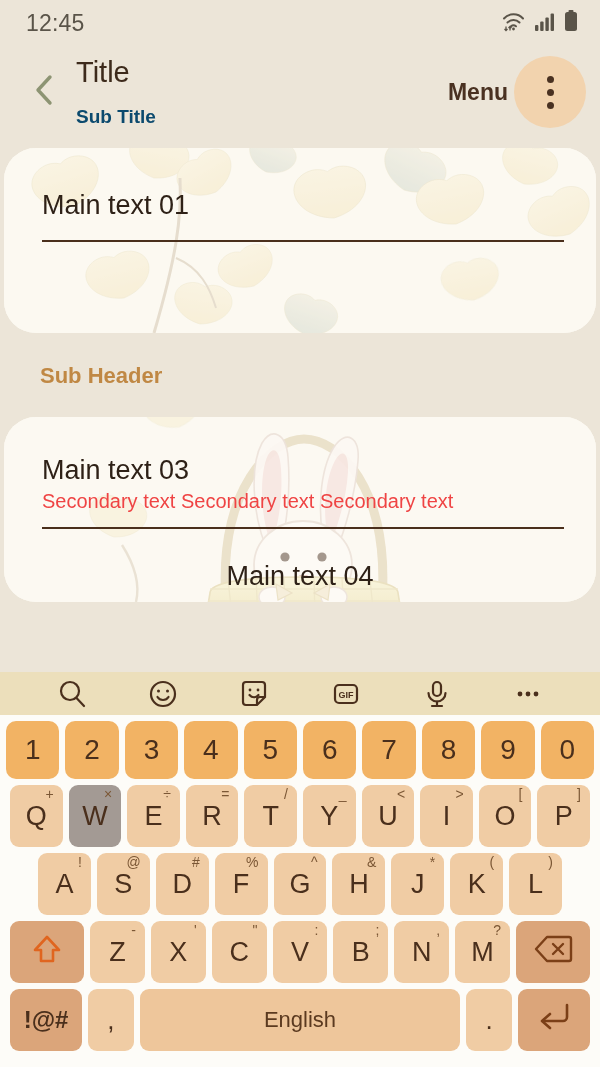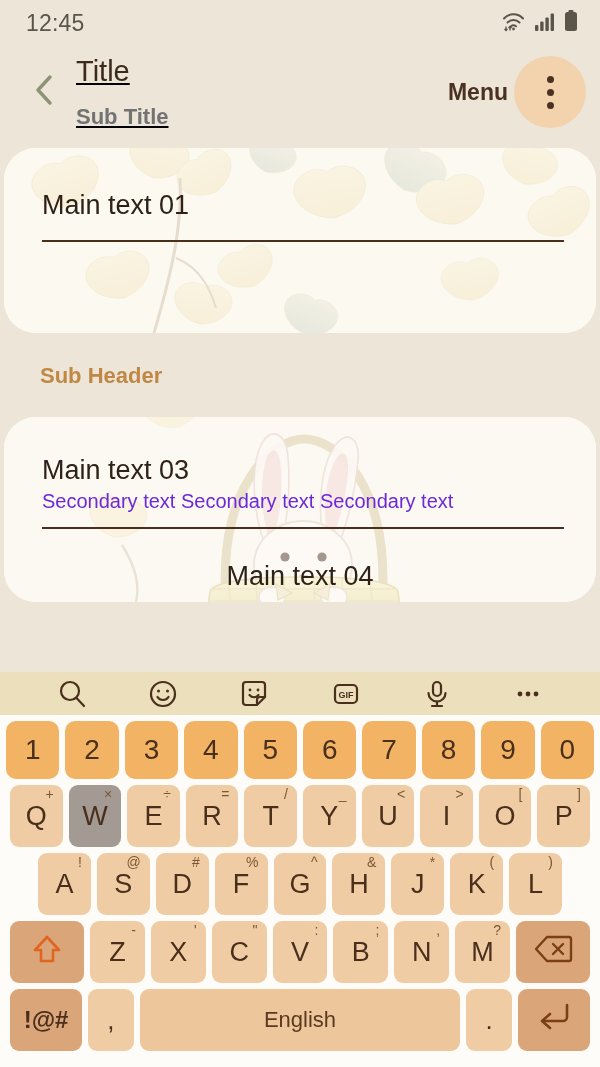--- a/index.html
+++ b/index.html
@@ -27,7 +27,7 @@
   }
   .back-btn{ width:44px; height:44px; display:flex; align-items:center;
     justify-content:center; flex:0 0 auto; }
-  .titles{ margin-left:10px; display:flex; flex-direction:column; justify-content:center;text-decoration:underline; }
+  .titles{ margin-left:10px; display:flex; flex-direction:column; justify-content:center; }
   .title{ font-size:29px; color:#3d2a1b; line-height:1.05; }
   .subtitle{ font-size:22px; color:#737373; font-weight:bold; margin-top:19px; line-height:1.05; }
   .appbar-right{ margin-left:auto; display:flex; align-items:center; gap:0px; }

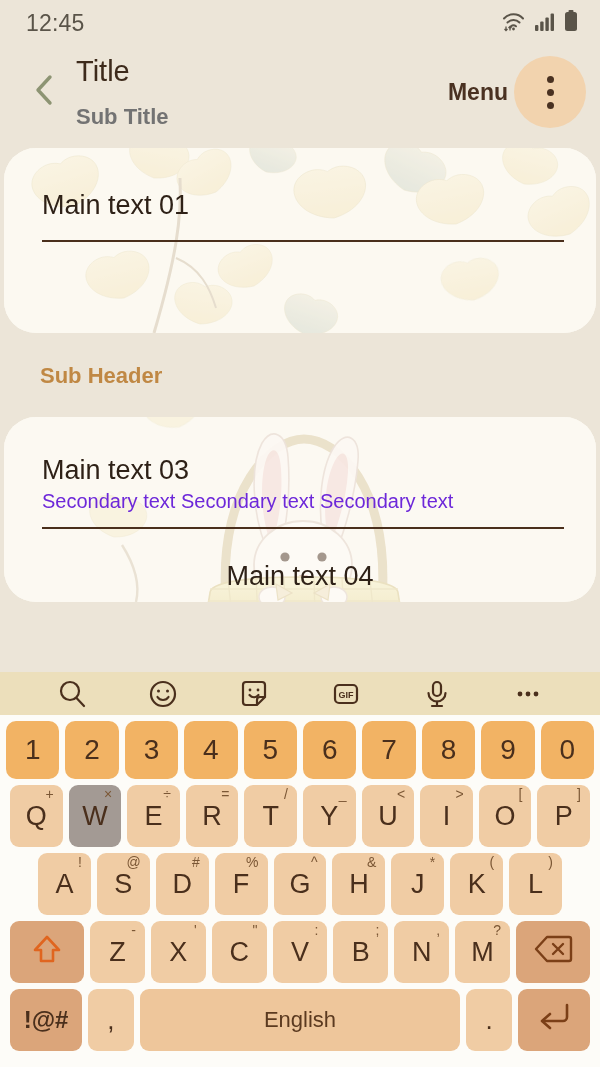--- a/index.html
+++ b/index.html
@@ -29,7 +29,7 @@
     justify-content:center; flex:0 0 auto; }
   .titles{ margin-left:10px; display:flex; flex-direction:column; justify-content:center; }
   .title{ font-size:29px; color:#3d2a1b; line-height:1.05; }
-  .subtitle{ font-size:22px; color:#737373; font-weight:bold; margin-top:19px; line-height:1.05; }
+  .subtitle{ font-size:19px; color:#0c4a6e; font-weight:bold; margin-top:19px; line-height:1.05; }
   .appbar-right{ margin-left:auto; display:flex; align-items:center; gap:0px; }
   .menu-label{ font-size:23px; font-weight:bold; color:#4a3121; margin-right:6px; }
   .menu-circle{

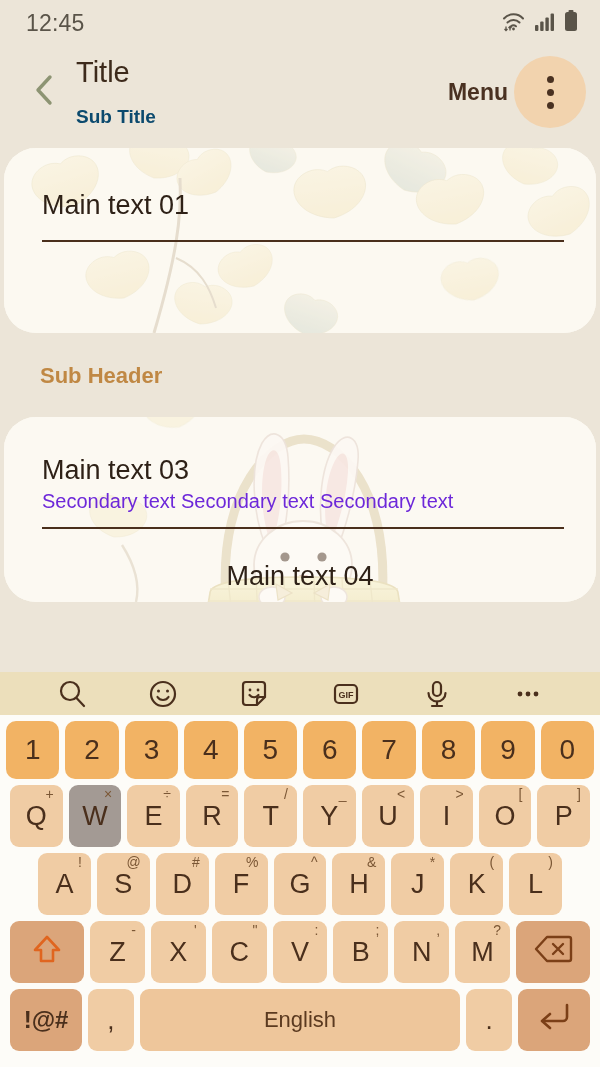--- a/index.html
+++ b/index.html
@@ -57,7 +57,7 @@
 
   .row{ position:relative; display:flex; flex-direction:column; justify-content:center; }
   .row-main{ font-size:27px; color:#2e2117; line-height:1.15;margin-top:24px; }
-  .row-sec{ font-size:20px; color:#6d28d9; margin-top:4px; line-height:1.15; }
+  .row-sec{ font-size:20px; color:#ef4444; margin-top:4px; line-height:1.15; }
   .divider{ position:absolute; left:38px; right:32px; height:2px; background:#4a2f1c; }
 
   .subheader{

